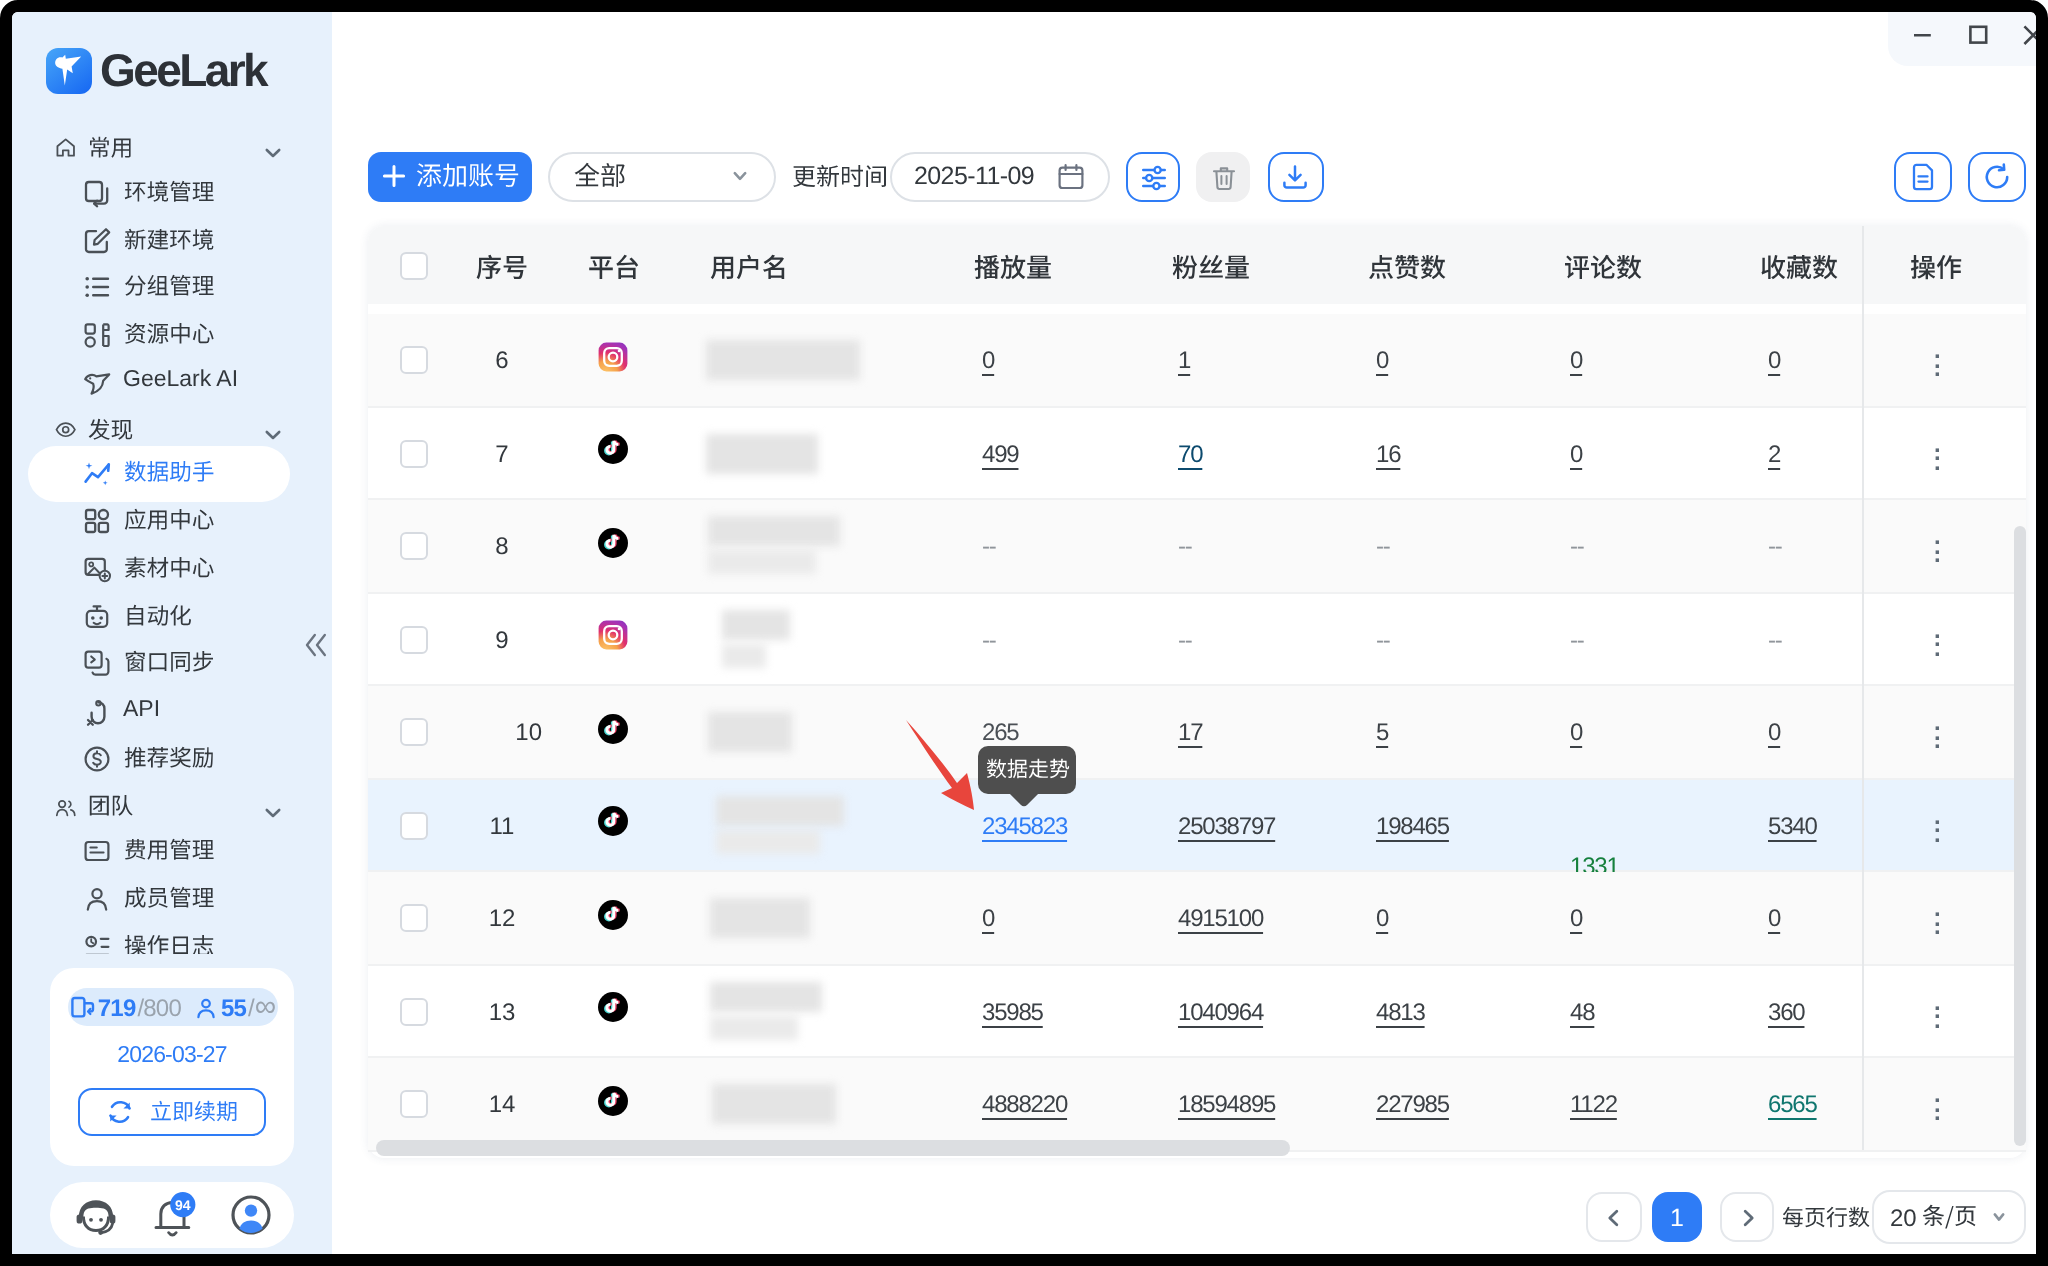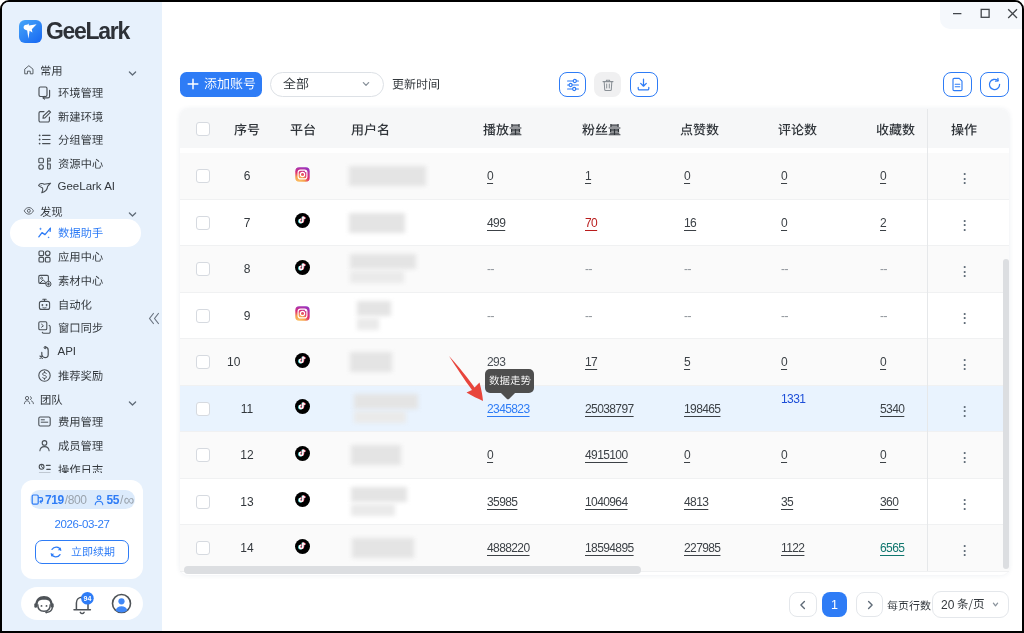--- a/index.html
+++ b/index.html
@@ -3,7 +3,7 @@
 *{margin:0;padding:0;box-sizing:border-box}
 html,body{width:1024px;height:633px;background:#fff;overflow:hidden}
 body{font-family:"Liberation Sans",sans-serif}
-#win{position:relative;width:1024px;height:633px;background:#fff;border:2px solid #000000;border-radius:9px 9px 0 0;overflow:hidden}
+#win{position:relative;width:1024px;height:633px;background:#fff;border:6px solid #000000;border-radius:9px 9px 0 0;overflow:hidden}
 .abs{position:absolute}
 svg{display:inline-block}
 .row-line{display:flex;align-items:center}

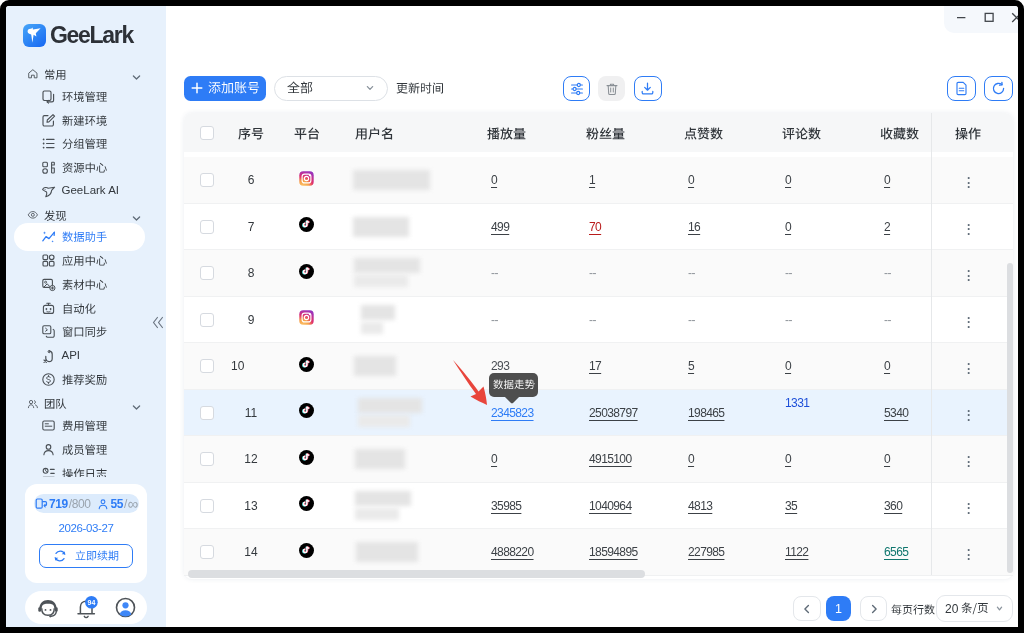--- a/index.html
+++ b/index.html
@@ -253,6 +253,13 @@
 <div class="abs" style="left:390px;top:76px"><svg width="48" height="14" viewBox="0 0 48 14">
         <path d="M3.0 7.7 2.3 8.0C2.7 8.7 3.2 9.3 3.8 9.7C3.0 10.1 2.0 10.5 0.6 10.7C0.8 10.9 1.0 11.3 1.1 11.5C2.7 11.2 3.8 10.8 4.6 10.2C6.2 11.1 8.4 11.4 11.2 11.5C11.3 11.2 11.5 10.8 11.6 10.6C8.9 10.5 6.9 10.3 5.3 9.6C5.9 9.0 6.3 8.3 6.4 7.6H10.5V3.0H6.5V1.9H11.2V1.1H0.8V1.9H5.6V3.0H1.9V7.6H5.5C5.3 8.2 5.0 8.7 4.5 9.2C3.9 8.8 3.4 8.3 3.0 7.7ZM2.7 5.6H5.6V6.1C5.6 6.4 5.6 6.6 5.6 6.9H2.7ZM6.5 6.9C6.5 6.6 6.5 6.4 6.5 6.1V5.6H9.6V6.9ZM2.7 3.7H5.6V4.9H2.7ZM6.5 3.7H9.6V4.9H6.5Z M16.3 8.0C16.7 8.6 17.1 9.4 17.3 9.9L17.9 9.6C17.8 9.1 17.3 8.3 16.9 7.7ZM13.6 7.7C13.4 8.5 13.0 9.2 12.5 9.7C12.7 9.9 13.0 10.1 13.1 10.2C13.6 9.6 14.1 8.8 14.4 7.9ZM18.6 1.6V5.8C18.6 7.4 18.5 9.4 17.5 10.9C17.7 11.0 18.1 11.2 18.2 11.4C19.3 9.9 19.5 7.5 19.5 5.8V5.4H21.3V11.5H22.2V5.4H23.5V4.5H19.5V2.2C20.7 2.0 22.1 1.7 23.1 1.4L22.4 0.7C21.5 1.1 20.0 1.4 18.6 1.6ZM14.6 0.6C14.8 1.0 15.0 1.4 15.1 1.7H12.7V2.5H18.0V1.7H16.0C15.9 1.3 15.6 0.8 15.4 0.4ZM16.5 2.6C16.4 3.1 16.1 3.9 15.9 4.5H12.6V5.2H15.0V6.5H12.6V7.3H15.0V10.3C15.0 10.5 15.0 10.5 14.9 10.5C14.7 10.5 14.4 10.5 13.9 10.5C14.1 10.7 14.2 11.1 14.2 11.3C14.8 11.3 15.2 11.3 15.5 11.1C15.8 11.0 15.8 10.8 15.8 10.4V7.3H18.1V6.5H15.8V5.2H18.2V4.5H16.7C16.9 4.0 17.1 3.3 17.4 2.7ZM13.5 2.7C13.8 3.3 13.9 4.0 14.0 4.5L14.8 4.3C14.7 3.8 14.5 3.1 14.2 2.6Z M29.7 5.1C30.3 6.1 31.1 7.3 31.5 8.1L32.3 7.6C31.9 6.9 31.1 5.7 30.4 4.7ZM27.9 5.7V8.5H25.8V5.7ZM27.9 4.9H25.8V2.3H27.9ZM25.0 1.5V10.3H25.8V9.3H28.7V1.5ZM33.2 0.5V2.9H29.3V3.8H33.2V10.2C33.2 10.4 33.1 10.5 32.8 10.5C32.6 10.5 31.7 10.5 30.7 10.5C30.9 10.7 31.0 11.1 31.1 11.4C32.3 11.4 33.0 11.4 33.5 11.2C33.9 11.1 34.1 10.8 34.1 10.2V3.8H35.5V2.9H34.1V0.5Z M37.1 3.2V11.5H38.0V3.2ZM37.3 1.1C37.8 1.6 38.4 2.4 38.7 2.8L39.5 2.4C39.2 1.8 38.5 1.1 38.0 0.6ZM40.5 7.0H43.4V8.6H40.5ZM40.5 4.7H43.4V6.3H40.5ZM39.7 3.9V9.4H44.3V3.9ZM40.2 1.2V2.0H46.0V10.4C46.0 10.6 46.0 10.6 45.8 10.6C45.7 10.6 45.2 10.7 44.7 10.6C44.8 10.9 44.9 11.2 45.0 11.5C45.7 11.5 46.2 11.5 46.5 11.3C46.8 11.2 47.0 10.9 47.0 10.4V1.2Z" fill="#33383d"></path>
       </svg></div>
+<div class="abs row-line" style="left:439px;top:70px;width:110px;height:24.5px;background:#fff;border:1px solid #dde1e6;border-radius:12.5px;padding:0 11px;justify-content:space-between;white-space:nowrap">
+<span style="font-size:12.5px;color:#33383d;letter-spacing:-0.3px">2025-11-09</span>
+      <svg width="15" height="15" viewBox="0 0 15 15" fill="none">
+        <rect x="1.8" y="2.8" width="11.4" height="10.2" rx="1.4" stroke="#6b7280" stroke-width="1.1"></rect>
+        <path d="M1.8 6 H13.2 M4.8 1.6 V4 M10.2 1.6 V4" stroke="#6b7280" stroke-width="1.1" stroke-linecap="round"></path>
+      </svg>
+    </div>
 <div class="abs row-line" style="left:557px;top:70px;width:27px;height:25px;border:1.3px solid #2e7cf6;border-radius:8px;background:#fff;justify-content:center">
       <svg width="16" height="16" viewBox="0 0 16 16" fill="none">
         <path d="M2.6 4 H13.4 M2.6 8 H13.4 M2.6 12 H13.4" stroke="#2e7cf6" stroke-width="1.2" stroke-linecap="round"></path>

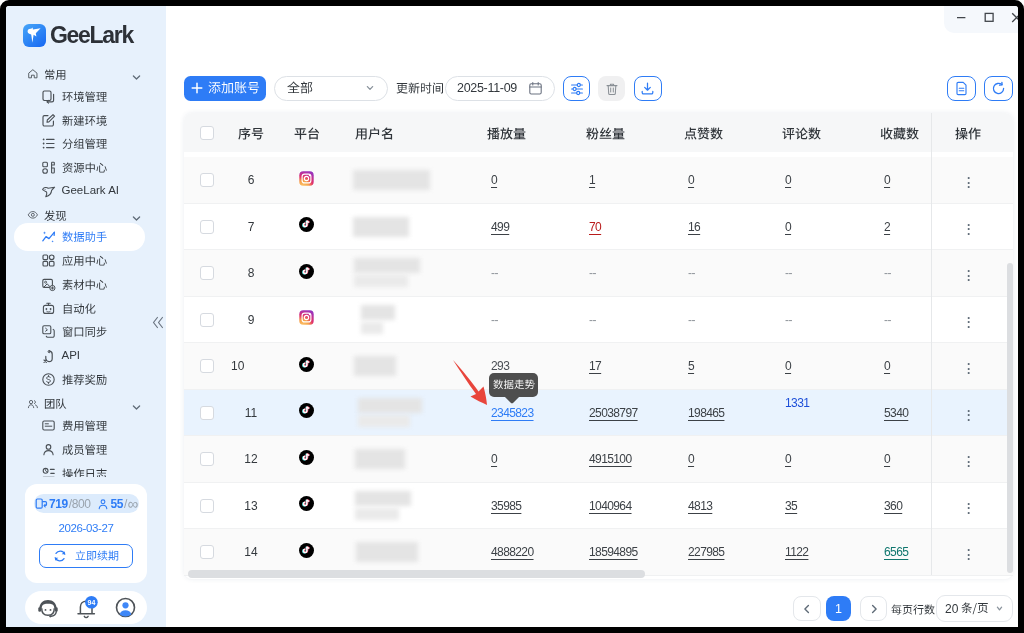--- a/index.html
+++ b/index.html
@@ -358,7 +358,7 @@
       </svg></div>
 <div class="abs" style="left:347px;top:210.8px;width:56px;height:20px;background:#e4e4e4;filter:blur(2px)"></div>
 <div class="abs num" style="left:482px;top:213.8px;color:#3c4146;text-decoration:underline;text-underline-offset:3px;padding:0 3px">499</div>
-<div class="abs num" style="left:580px;top:213.8px;color:#b91c1c;text-decoration:underline;text-underline-offset:3px;padding:0 3px">70</div>
+<div class="abs num" style="left:580px;top:213.8px;color:#0c4a6e;text-decoration:underline;text-underline-offset:3px;padding:0 3px">70</div>
 <div class="abs num" style="left:679px;top:213.8px;color:#3c4146;text-decoration:underline;text-underline-offset:3px;padding:0 3px">16</div>
 <div class="abs num" style="left:776px;top:213.8px;color:#3c4146;text-decoration:underline;text-underline-offset:3px;padding:0 3px">0</div>
 <div class="abs num" style="left:875px;top:213.8px;color:#3c4146;text-decoration:underline;text-underline-offset:3px;padding:0 3px">2</div>

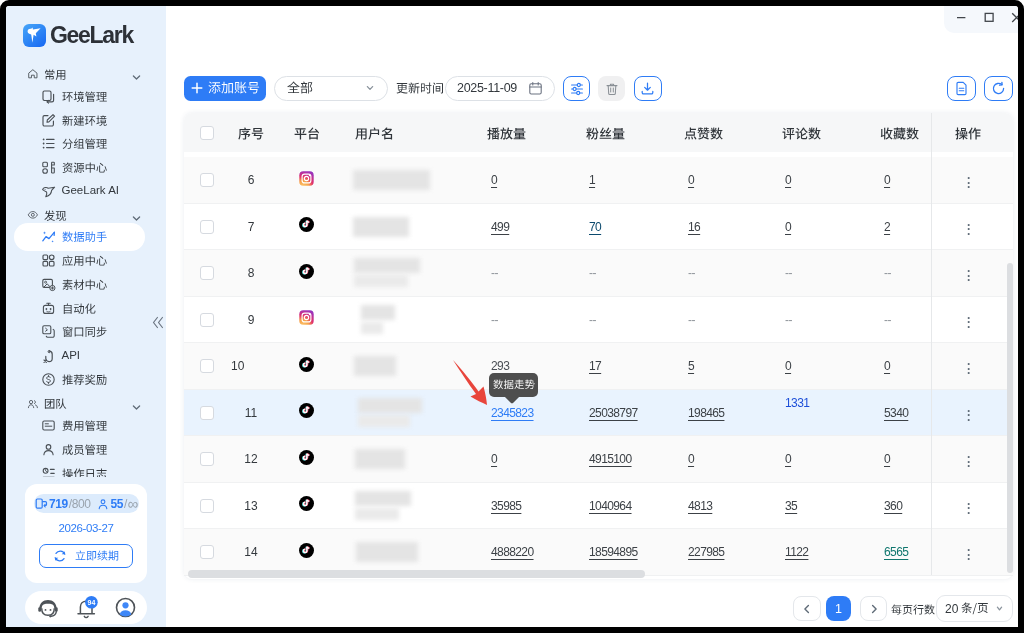--- a/index.html
+++ b/index.html
@@ -408,7 +408,7 @@
 <div class="abs" style="left:961px;top:306.8px;font-size:12px;color:#5f6b77;font-weight:bold;line-height:4.5px;width:3px">.<br>.<br>.</div>
 <div class="abs" style="left:178px;top:337.0px;width:829px;height:46.5px;background:#fafafa;border-bottom:1px solid #f0f1f2"></div>
 <div class="cb" style="left:194px;top:353.2px"></div>
-<div class="abs num" style="left:225px;top:353.2px;width:40px;text-align:left;color:#33383d;letter-spacing:0">10</div>
+<div class="abs num" style="left:225px;top:353.2px;width:40px;text-align:right;color:#33383d;letter-spacing:0">10</div>
 <div class="abs" style="left:292.5px;top:350.8px"><svg width="15" height="15" viewBox="0 0 15 15" fill="none">
         <circle cx="7.5" cy="7.5" r="7.5" fill="#000"></circle>
 <path transform="translate(2.9749999999999996,3.8) scale(0.3409090909090909)" d="M14.5 0 H10.2 V13.2 A2.9 2.9 0 1 1 7.3 10.1 V6 A7.2 7.2 0 1 0 14.5 13.2 V6.3 A8.4 8.4 0 0 0 19 7.6 V3.5 A4.9 4.9 0 0 1 14.5 0 Z" fill="#49d6d2"></path>

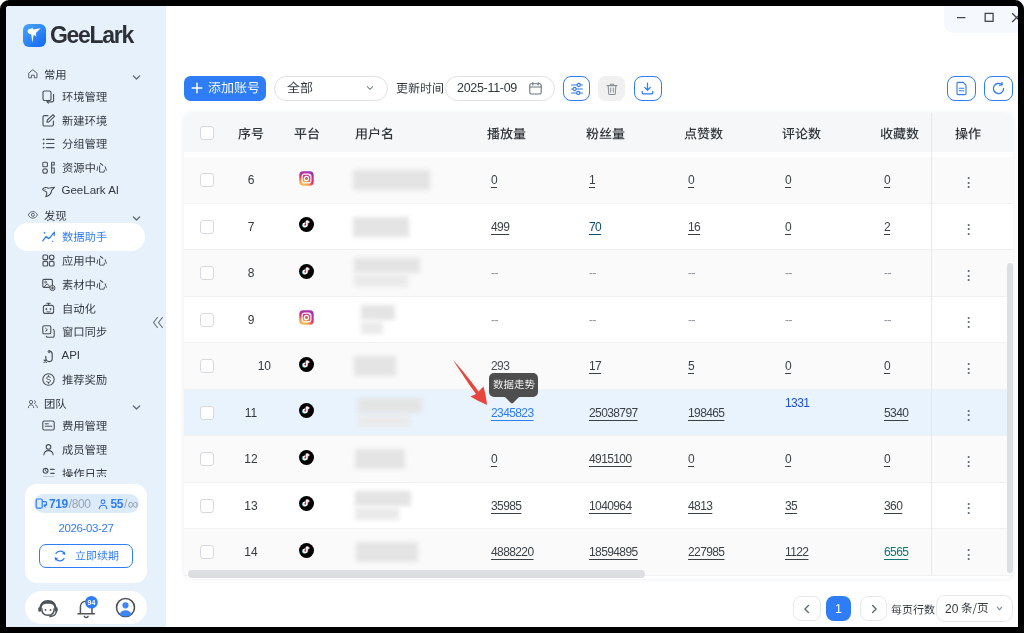--- a/index.html
+++ b/index.html
@@ -416,7 +416,7 @@
 <path transform="translate(3.675,3.4) scale(0.3409090909090909)" d="M14.5 0 H10.2 V13.2 A2.9 2.9 0 1 1 7.3 10.1 V6 A7.2 7.2 0 1 0 14.5 13.2 V6.3 A8.4 8.4 0 0 0 19 7.6 V3.5 A4.9 4.9 0 0 1 14.5 0 Z" fill="#fff"></path>
       </svg></div>
 <div class="abs" style="left:348px;top:350.2px;width:42px;height:20px;background:#e4e4e4;filter:blur(2px)"></div>
-<div class="abs num" style="left:485px;top:353.2px;color:#4a4f55">293</div>
+<div class="abs num" style="left:485px;top:353.2px;color:#4a4f55">265</div>
 <div class="abs num" style="left:580px;top:353.2px;color:#3c4146;text-decoration:underline;text-underline-offset:3px;padding:0 3px">17</div>
 <div class="abs num" style="left:679px;top:353.2px;color:#3c4146;text-decoration:underline;text-underline-offset:3px;padding:0 3px">5</div>
 <div class="abs num" style="left:776px;top:353.2px;color:#3c4146;text-decoration:underline;text-underline-offset:3px;padding:0 3px">0</div>

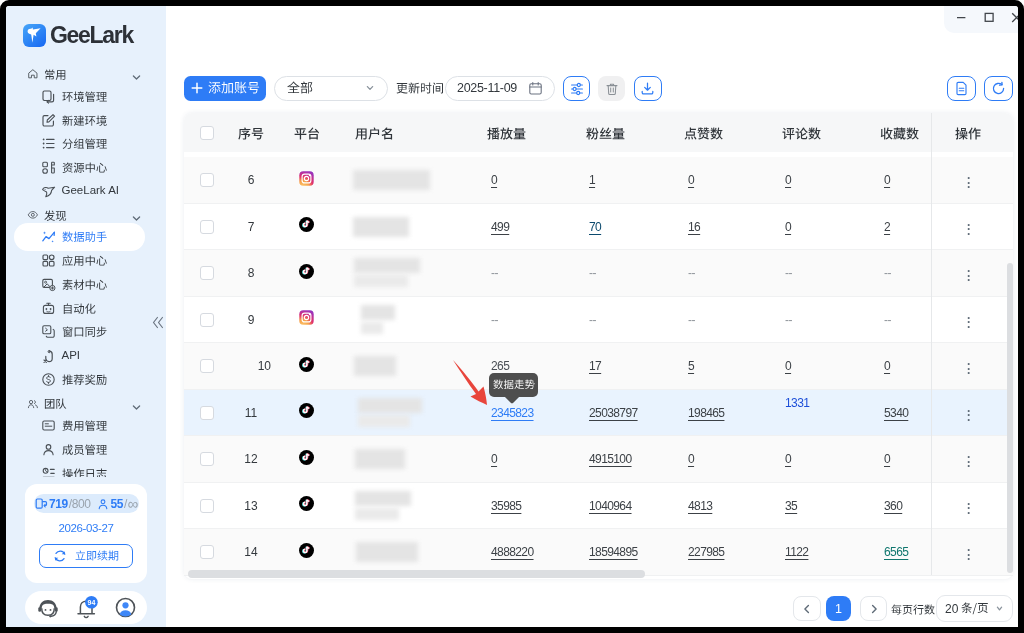--- a/index.html
+++ b/index.html
@@ -436,7 +436,7 @@
 <div class="abs num" style="left:482px;top:399.8px;color:#2e7cf6;text-decoration:underline;text-underline-offset:3px;padding:0 3px">2345823</div>
 <div class="abs num" style="left:580px;top:399.8px;color:#3c4146;text-decoration:underline;text-underline-offset:3px;padding:0 3px">25038797</div>
 <div class="abs num" style="left:679px;top:399.8px;color:#3c4146;text-decoration:underline;text-underline-offset:3px;padding:0 3px">198465</div>
-<div class="abs num" style="left:776px;top:390px;color:#1d4ed8;text-underline-offset:3px;padding:0 3px">1331</div>
+<div class="abs num" style="left:776px;top:420px;color:#15803d;text-underline-offset:3px;padding:0 3px">1331</div>
 <div class="abs num" style="left:875px;top:399.8px;color:#3c4146;text-decoration:underline;text-underline-offset:3px;padding:0 3px">5340</div>
 <div class="abs" style="left:961px;top:399.8px;font-size:12px;color:#5f6b77;font-weight:bold;line-height:4.5px;width:3px">.<br>.<br>.</div>
 <div class="abs" style="left:178px;top:430.0px;width:829px;height:46.5px;background:#fafafa;border-bottom:1px solid #f0f1f2"></div>

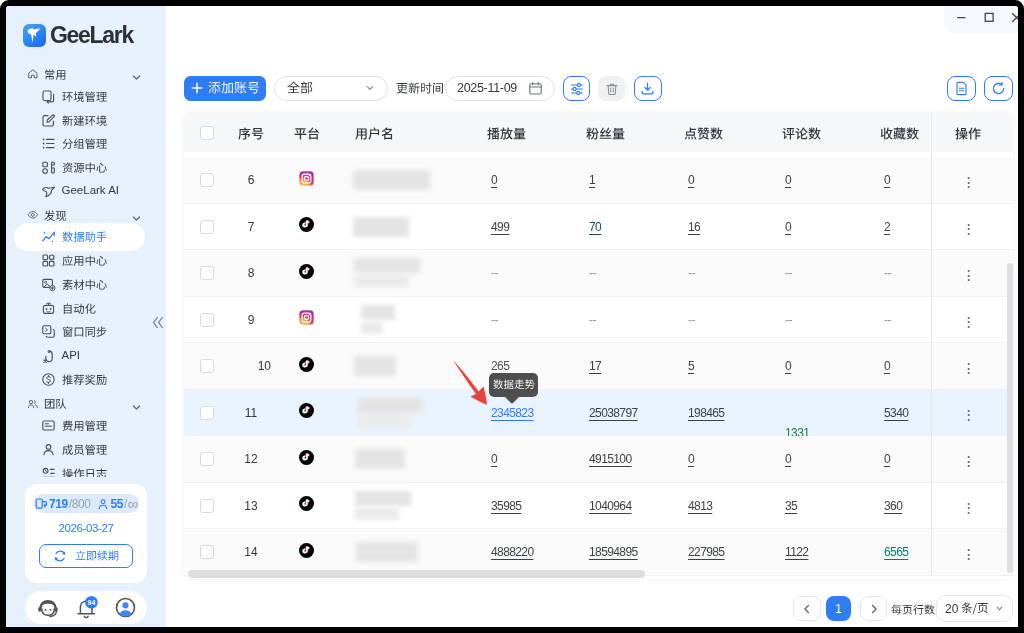--- a/index.html
+++ b/index.html
@@ -469,7 +469,7 @@
 <div class="abs num" style="left:482px;top:492.8px;color:#3c4146;text-decoration:underline;text-underline-offset:3px;padding:0 3px">35985</div>
 <div class="abs num" style="left:580px;top:492.8px;color:#3c4146;text-decoration:underline;text-underline-offset:3px;padding:0 3px">1040964</div>
 <div class="abs num" style="left:679px;top:492.8px;color:#3c4146;text-decoration:underline;text-underline-offset:3px;padding:0 3px">4813</div>
-<div class="abs num" style="left:776px;top:492.8px;color:#3c4146;text-decoration:underline;text-underline-offset:3px;padding:0 3px">35</div>
+<div class="abs num" style="left:776px;top:492.8px;color:#3c4146;text-decoration:underline;text-underline-offset:3px;padding:0 3px">48</div>
 <div class="abs num" style="left:875px;top:492.8px;color:#3c4146;text-decoration:underline;text-underline-offset:3px;padding:0 3px">360</div>
 <div class="abs" style="left:961px;top:492.8px;font-size:12px;color:#5f6b77;font-weight:bold;line-height:4.5px;width:3px">.<br>.<br>.</div>
 <div class="abs" style="left:178px;top:523.0px;width:829px;height:46.5px;background:#fafafa;border-bottom:1px solid #f0f1f2"></div>

